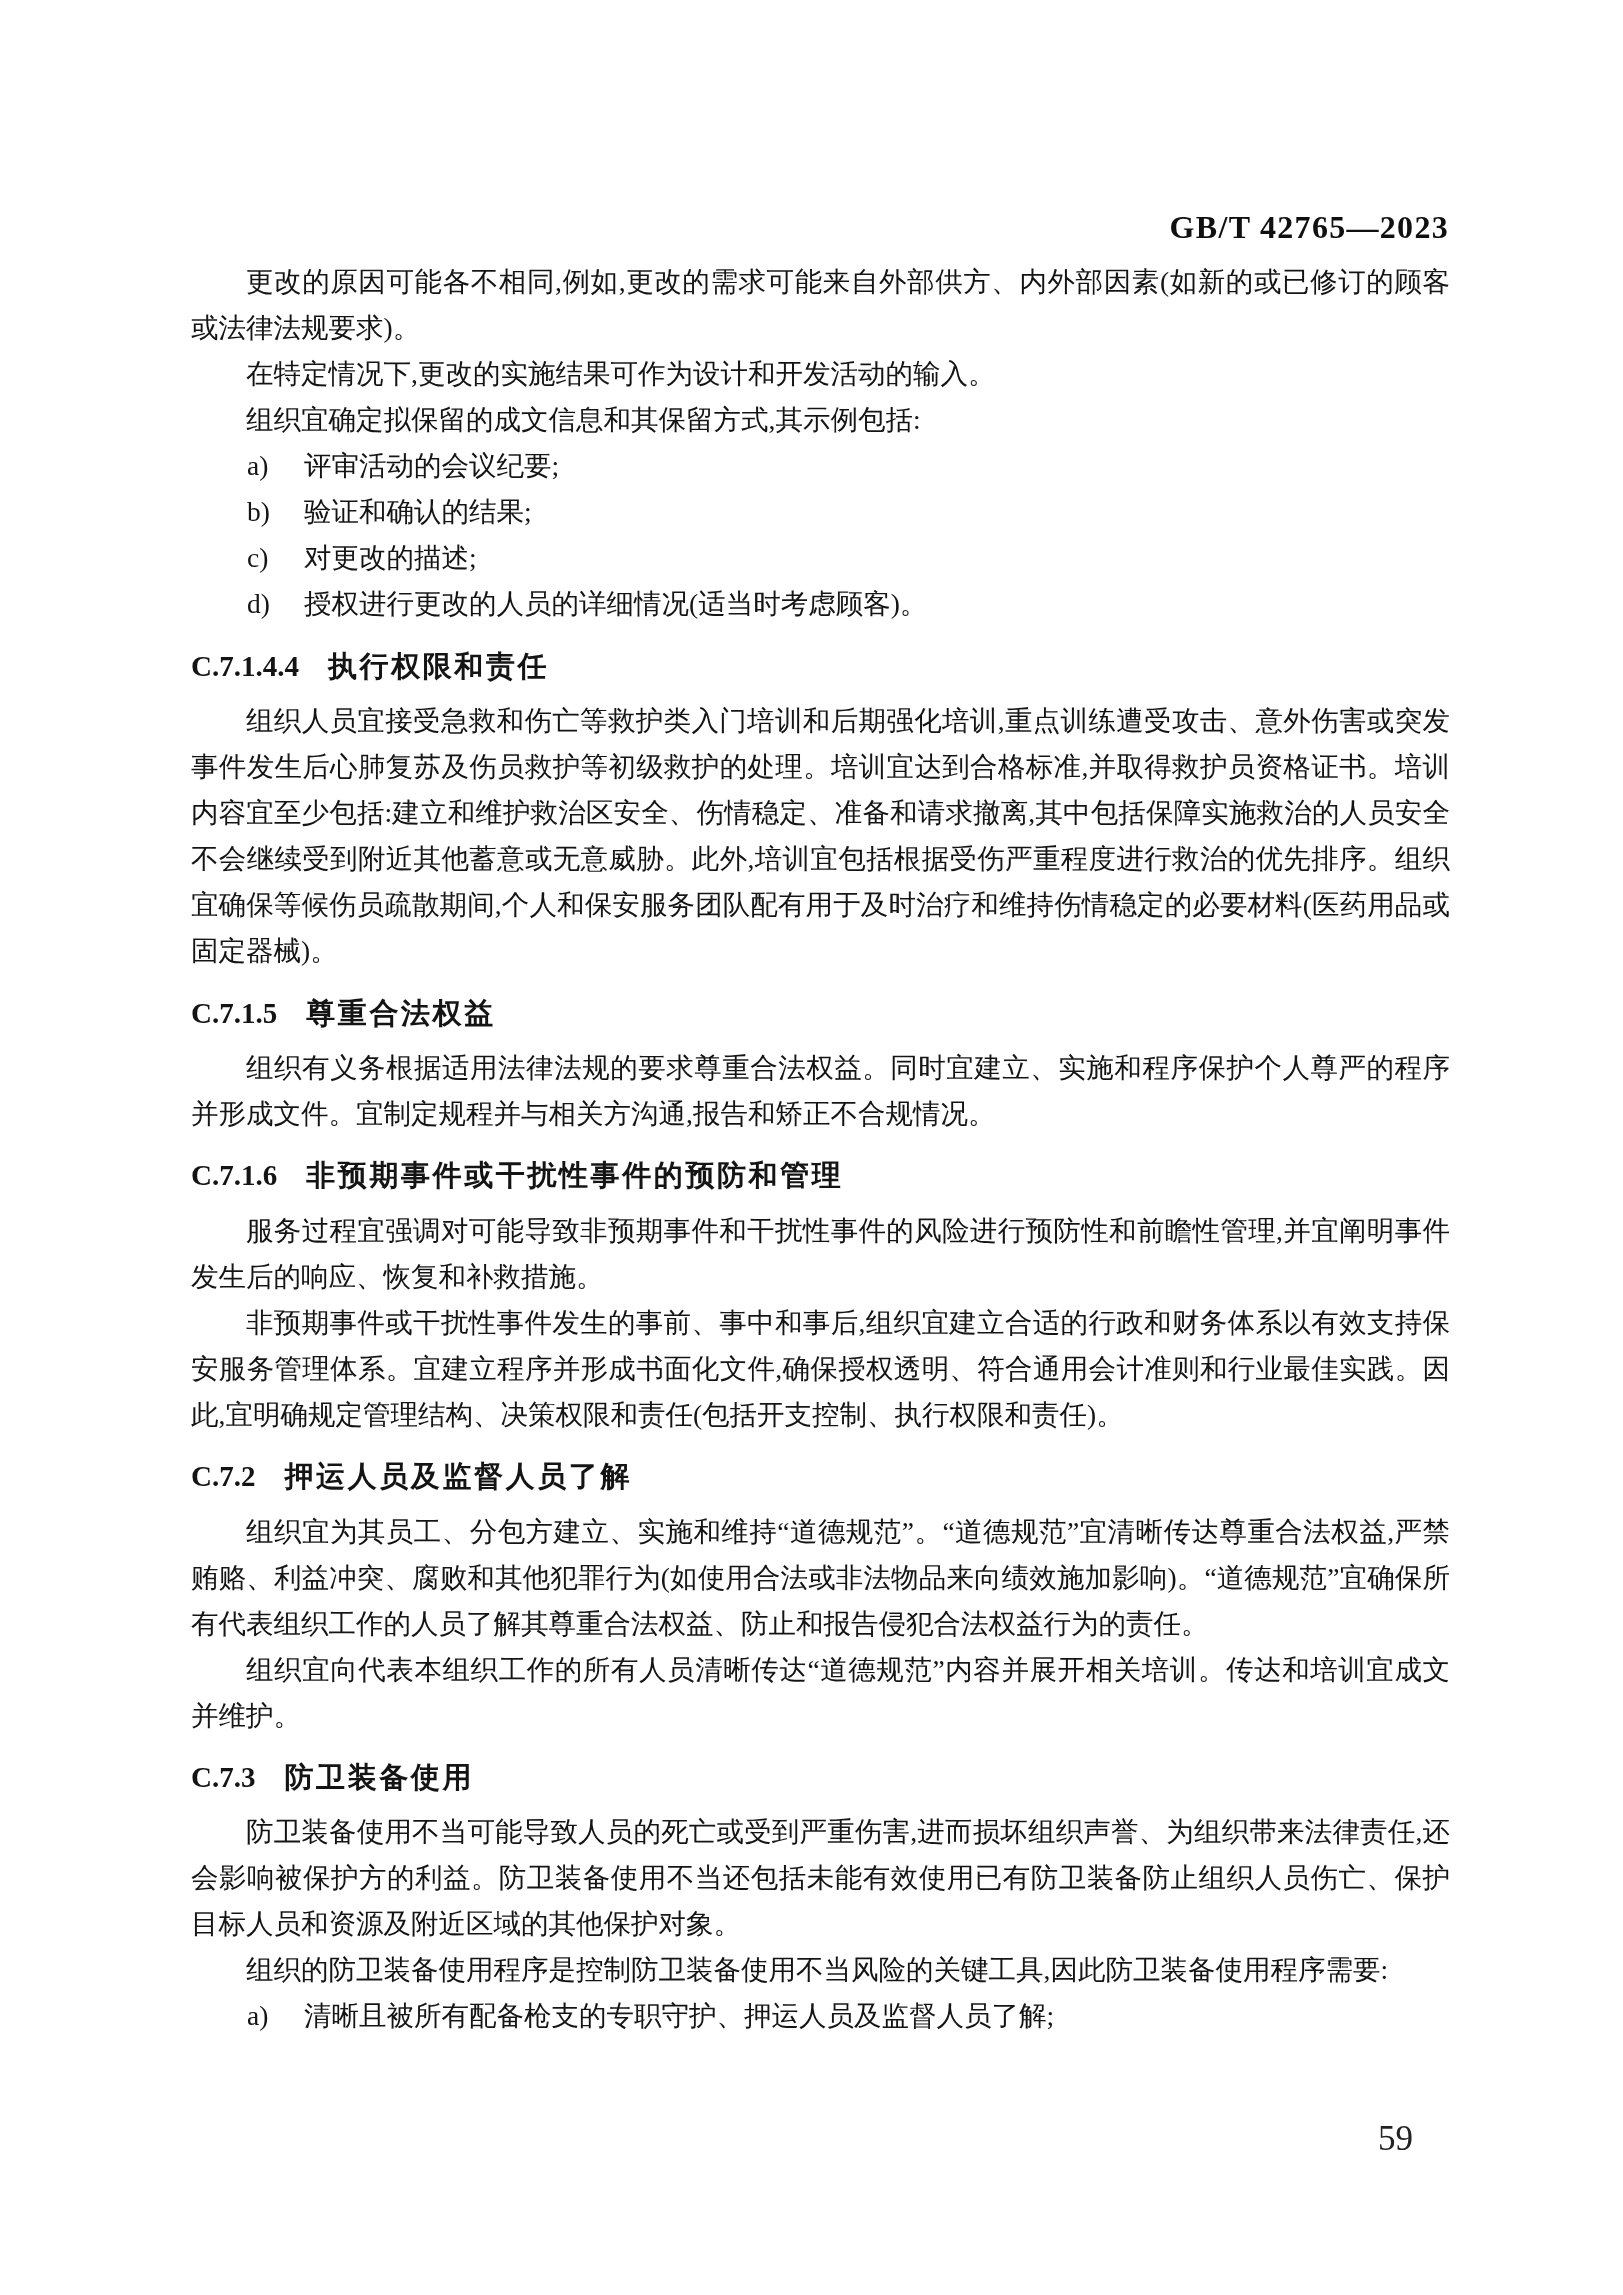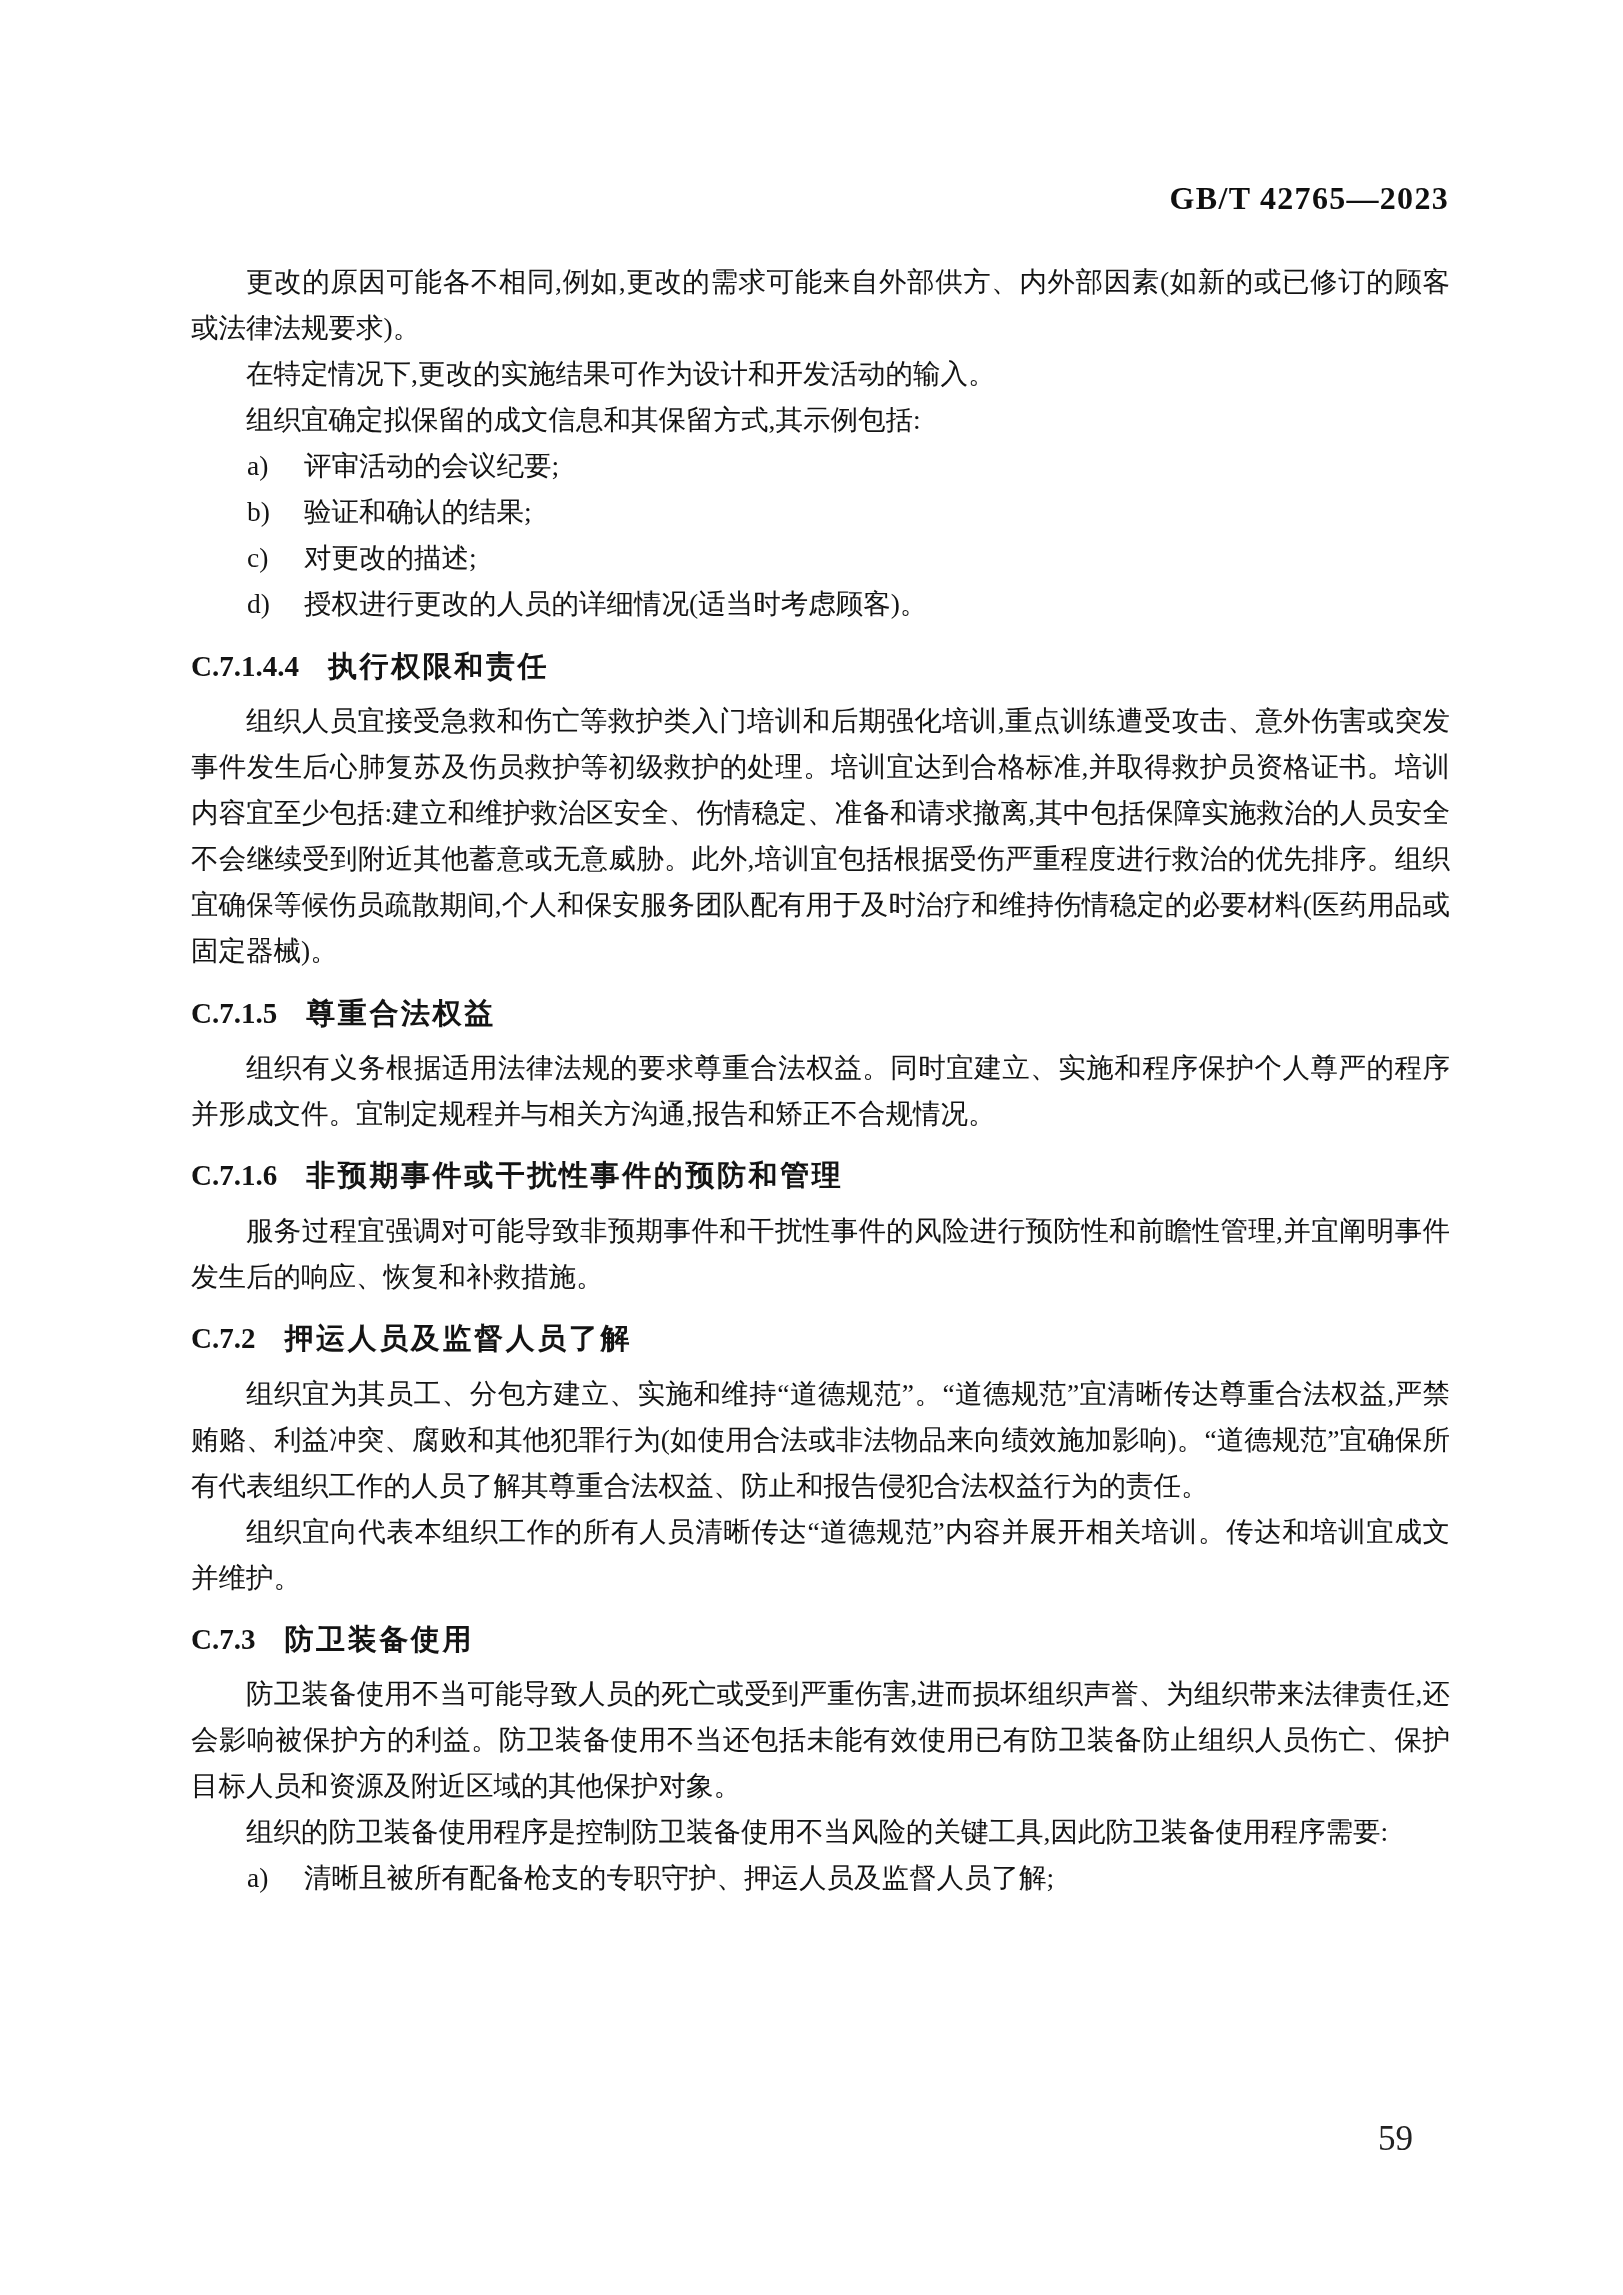--- a/index.html
+++ b/index.html
@@ -18,7 +18,7 @@
   }
   .doc-header {
     position: absolute;
-    top: 180px;
+    top: 209px;
     right: 174px;
     font-size: 32px;
     font-weight: bold;

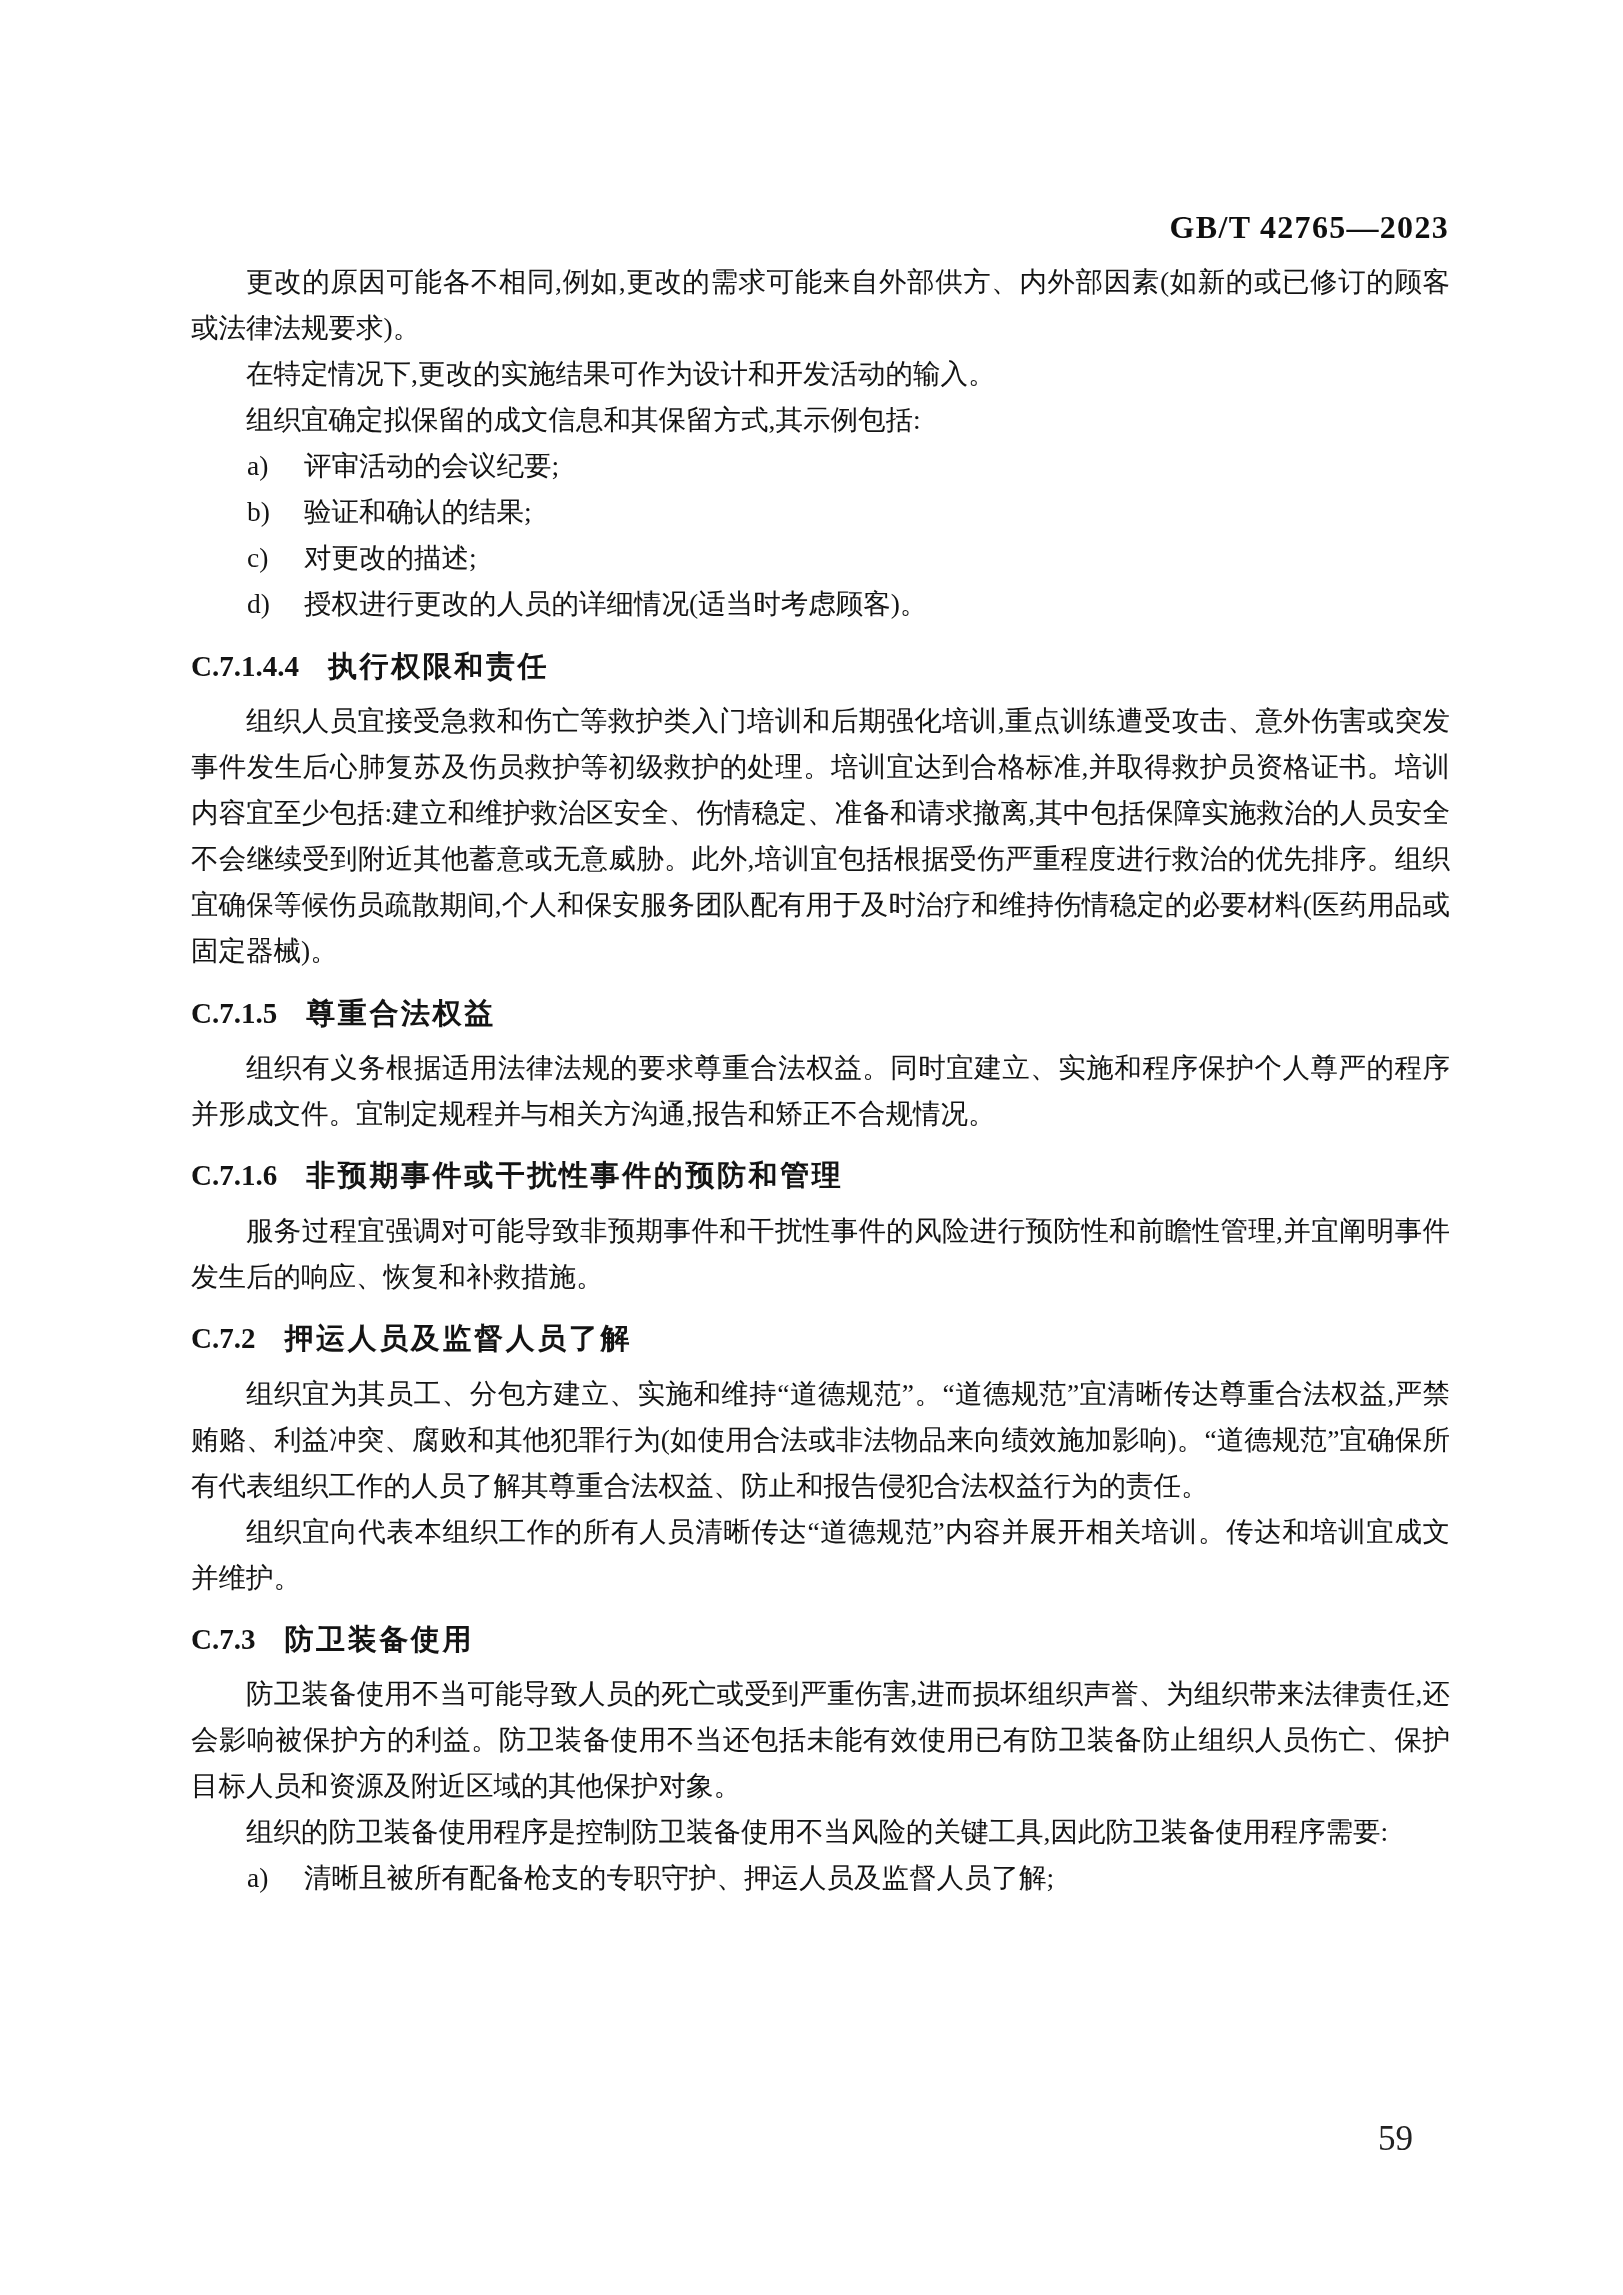--- a/index.html
+++ b/index.html
@@ -119,6 +119,7 @@
       <span class="h-num">C.7.1.6</span><span class="h-title">非预期事件或干扰性事件的预防和管理</span>
     </h3>
     <p class="para">服务过程宜强调对可能导致非预期事件和干扰性事件的风险进行预防性和前瞻性管理,并宜阐明事件发生后的响应、恢复和补救措施。</p>
+    <p class="para">非预期事件或干扰性事件发生的事前、事中和事后,组织宜建立合适的行政和财务体系以有效支持保安服务管理体系。宜建立程序并形成书面化文件,确保授权透明、符合通用会计准则和行业最佳实践。因此,宜明确规定管理结构、决策权限和责任(包括开支控制、执行权限和责任)。</p>
 
     <h3 class="heading">
       <span class="h-num">C.7.2</span><span class="h-title">押运人员及监督人员了解</span>

